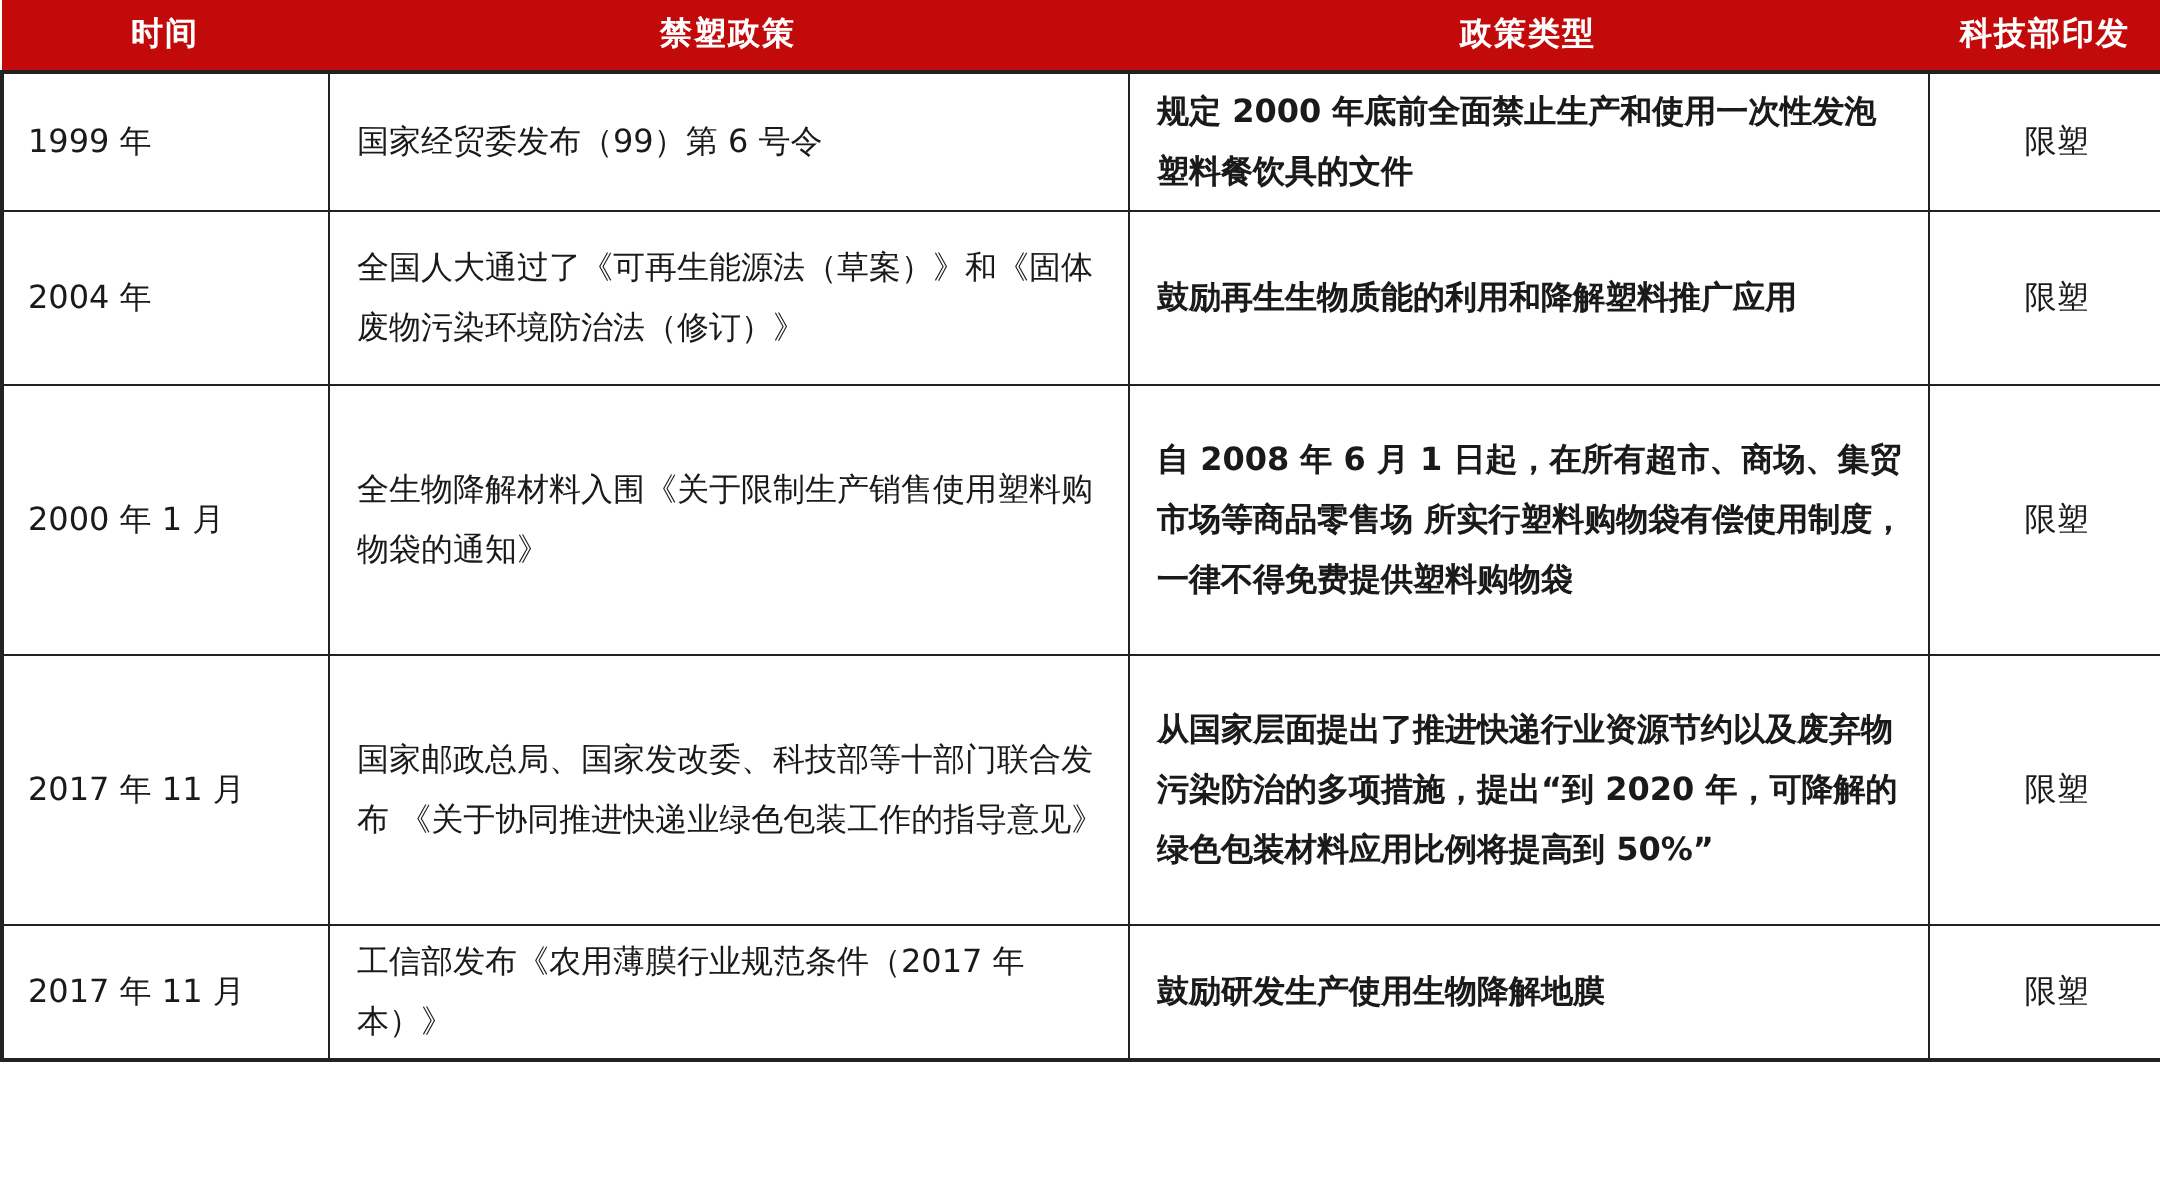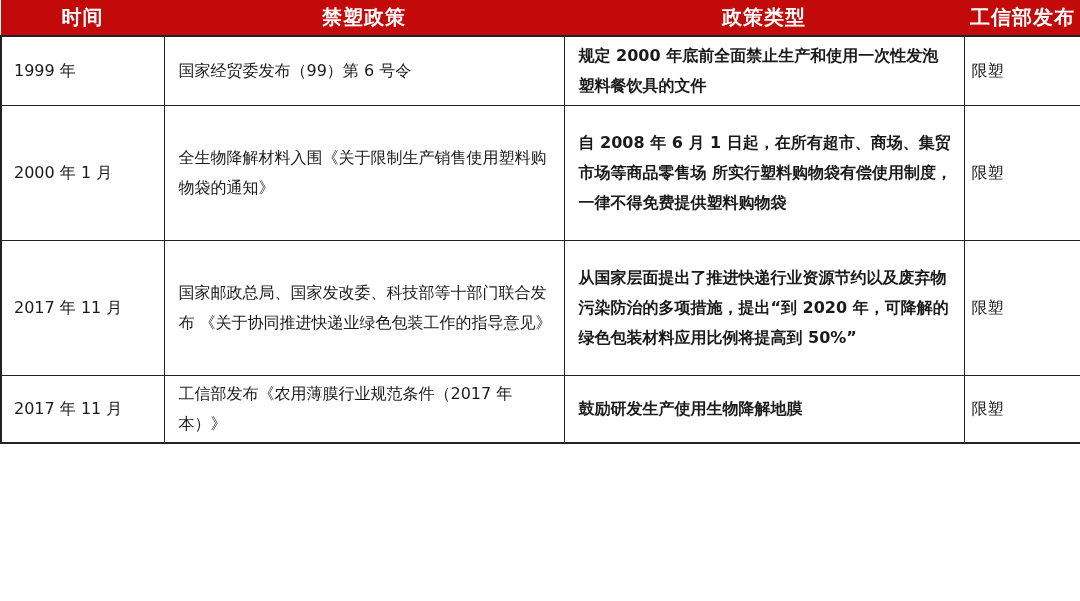--- a/index.html
+++ b/index.html
@@ -14,7 +14,7 @@
     background: #c20a0a;
     color: #ffffff;
     font-weight: bold;
-    font-size: 20px;
+    font-size: 16px;
     height: 35px;
     padding: 0;
     text-align: center;

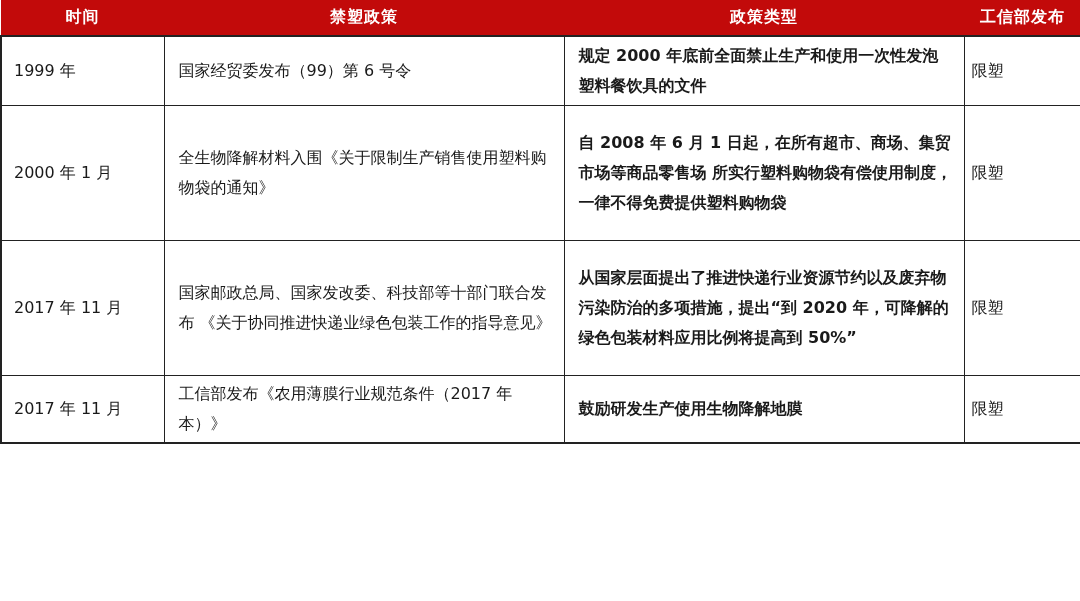--- a/index.html
+++ b/index.html
@@ -55,7 +55,7 @@
       <th>时间</th>
       <th>禁塑政策</th>
       <th>政策类型</th>
-      <th>工信部发布</th>
+      <th>科技部印发</th>
     </tr>
   </thead>
   <tbody>

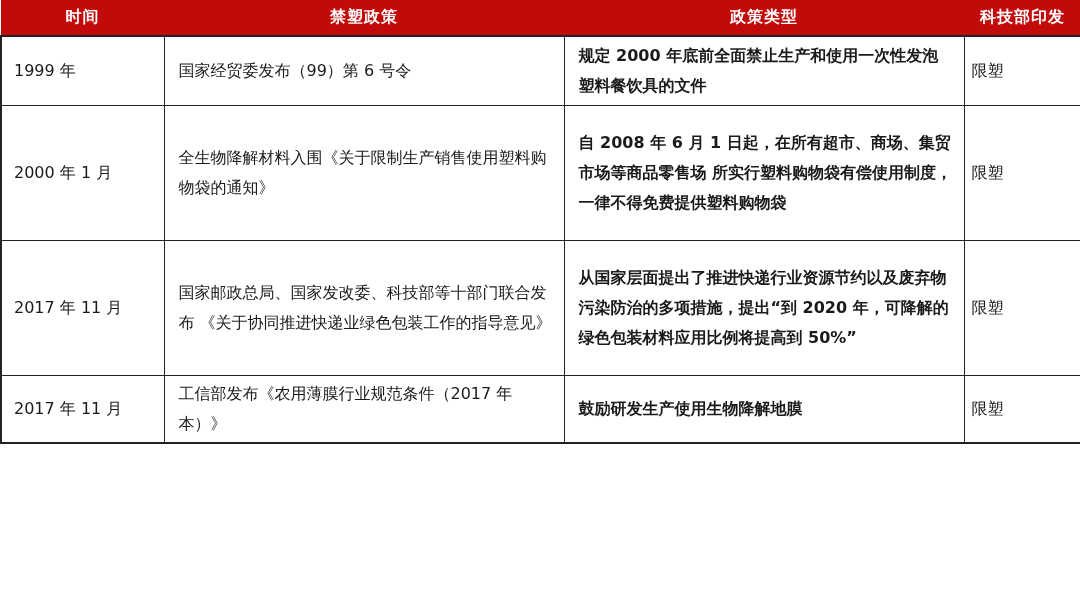--- a/index.html
+++ b/index.html
@@ -31,7 +31,7 @@
   table.policy td.time { padding-left: 12px; }
   table.policy td.policy-name { padding-left: 14px; padding-right: 8px; margin-left: 32px; }
   table.policy td.intro { padding-left: 14px; padding-right: 10px; font-weight: bold; }
-  table.policy td.type { padding-left: 7px; }
+  table.policy td.type { padding-left: 24px; text-align: center; }
   table.policy tr td:first-child { border-left: 2px solid #222; margin-top: 28px; }
   table.policy tr td:last-child { border-right: 2px solid #222; }
   table.policy tr:last-child td { border-bottom: 2px solid #222; }

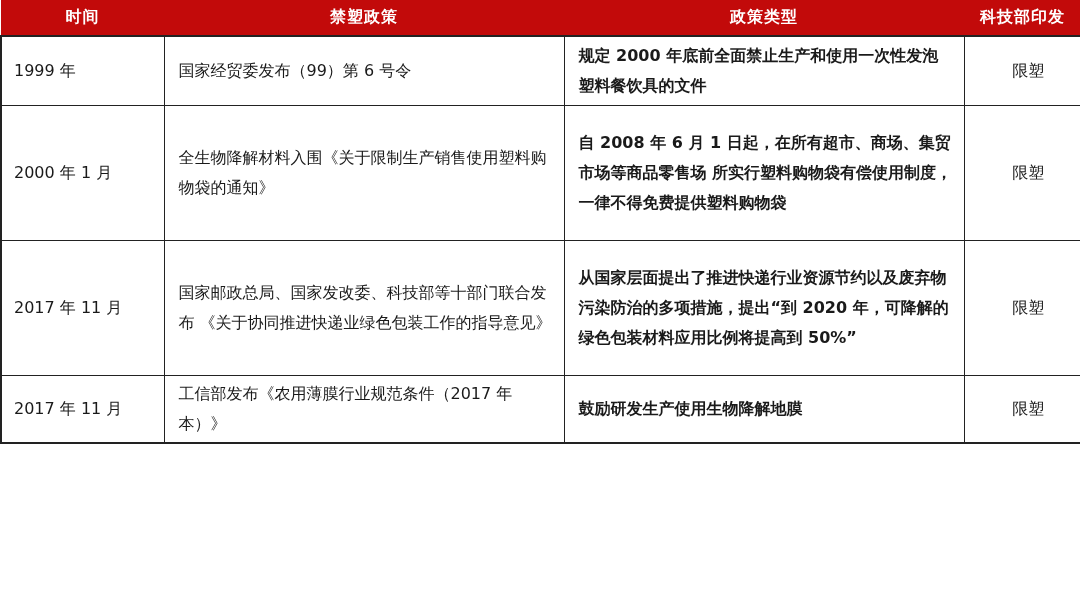--- a/index.html
+++ b/index.html
@@ -65,6 +65,12 @@
       <td class="intro">规定 2000 年底前全面禁止生产和使用一次性发泡塑料餐饮具的文件</td>
       <td class="type">限塑</td>
     </tr>
+    <tr style="height:87px">
+      <td class="time">2004 年</td>
+      <td class="policy-name">全国人大通过了《可再生能源法（草案）》和《固体废物污染环境防治法（修订）》</td>
+      <td class="intro">鼓励再生生物质能的利用和降解塑料推广应用</td>
+      <td class="type">限塑</td>
+    </tr>
     <tr style="height:135px">
       <td class="time">2000 年 1 月</td>
       <td class="policy-name">全生物降解材料入围《关于限制生产销售使用塑料购物袋的通知》</td>

